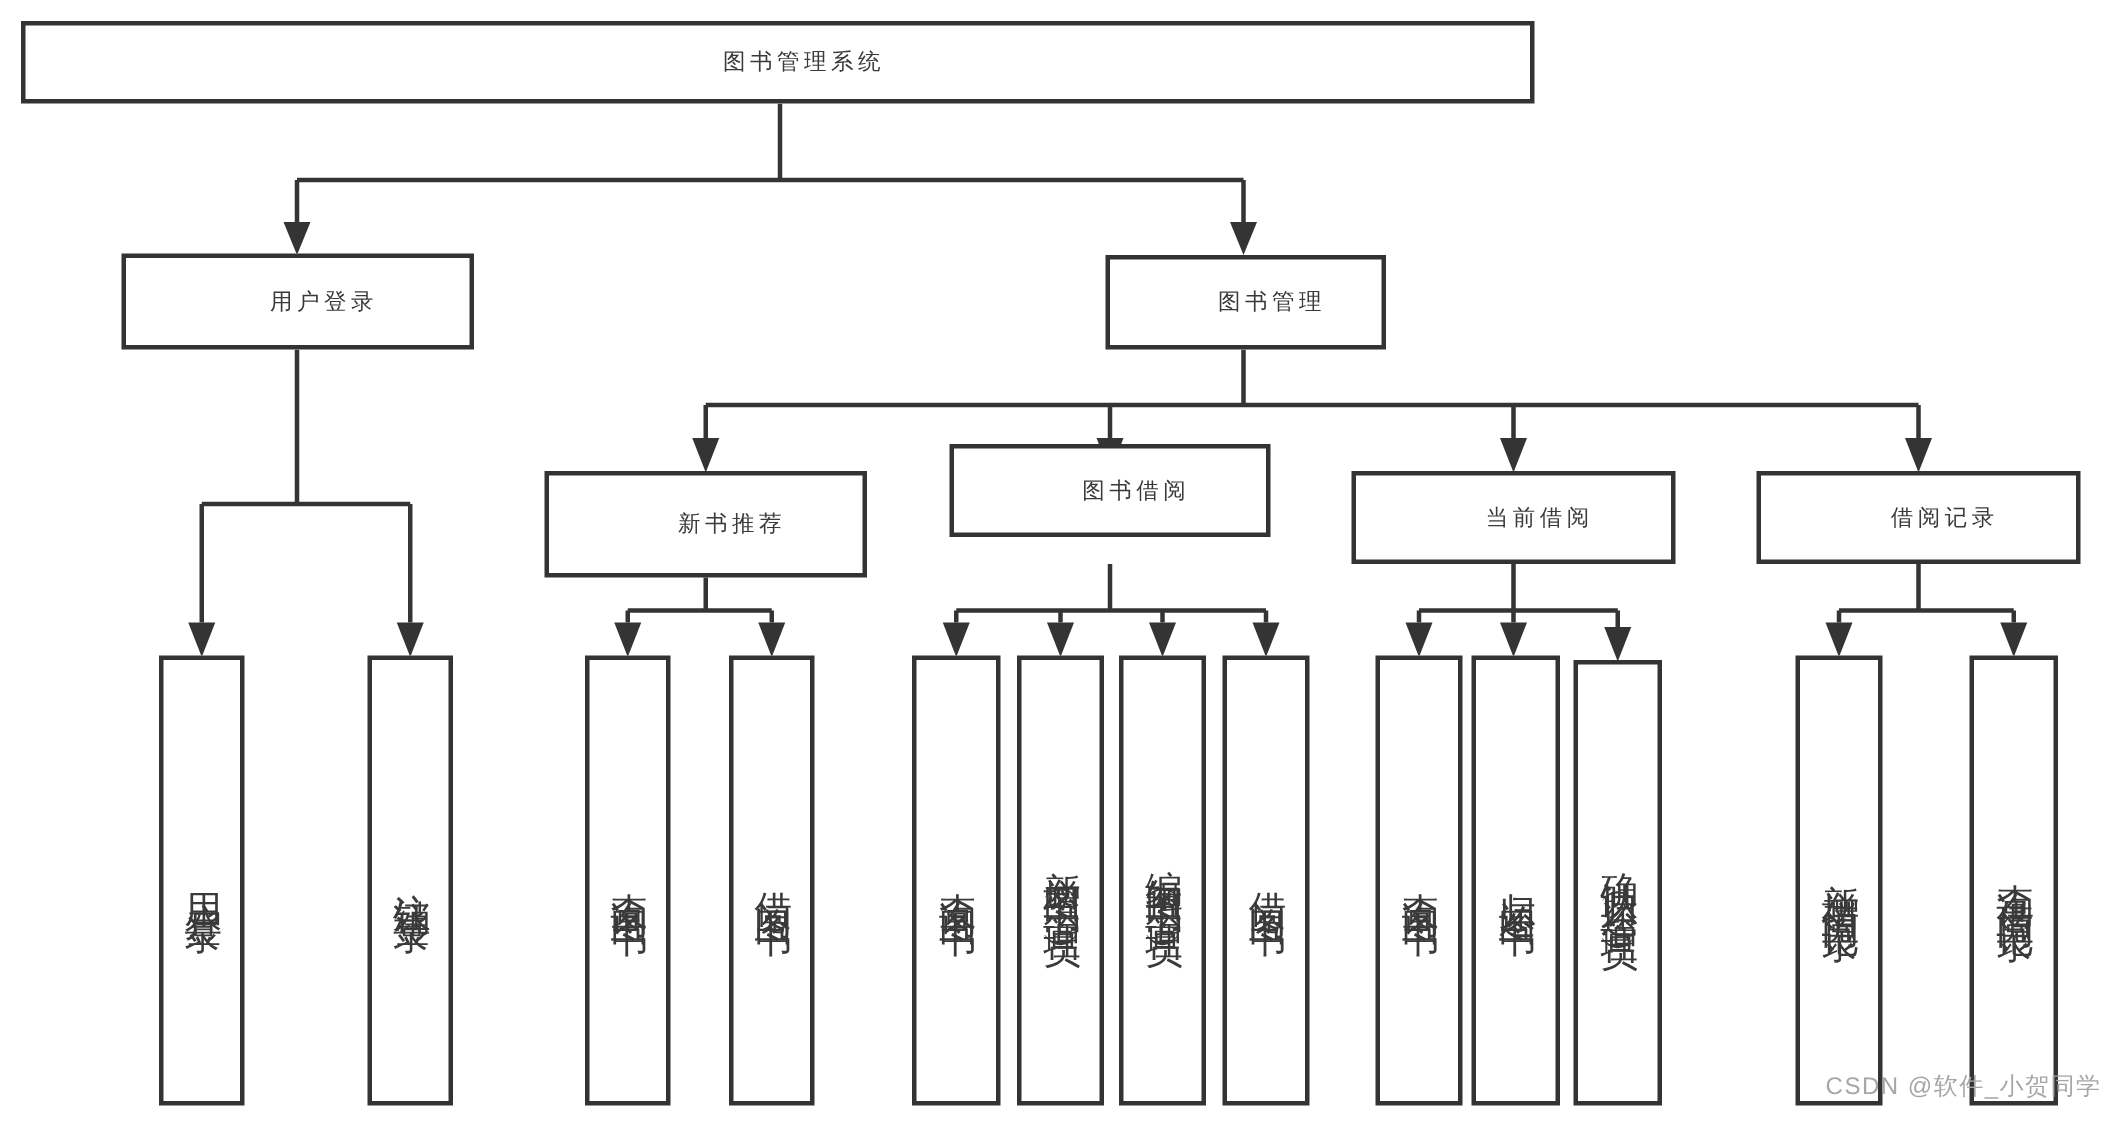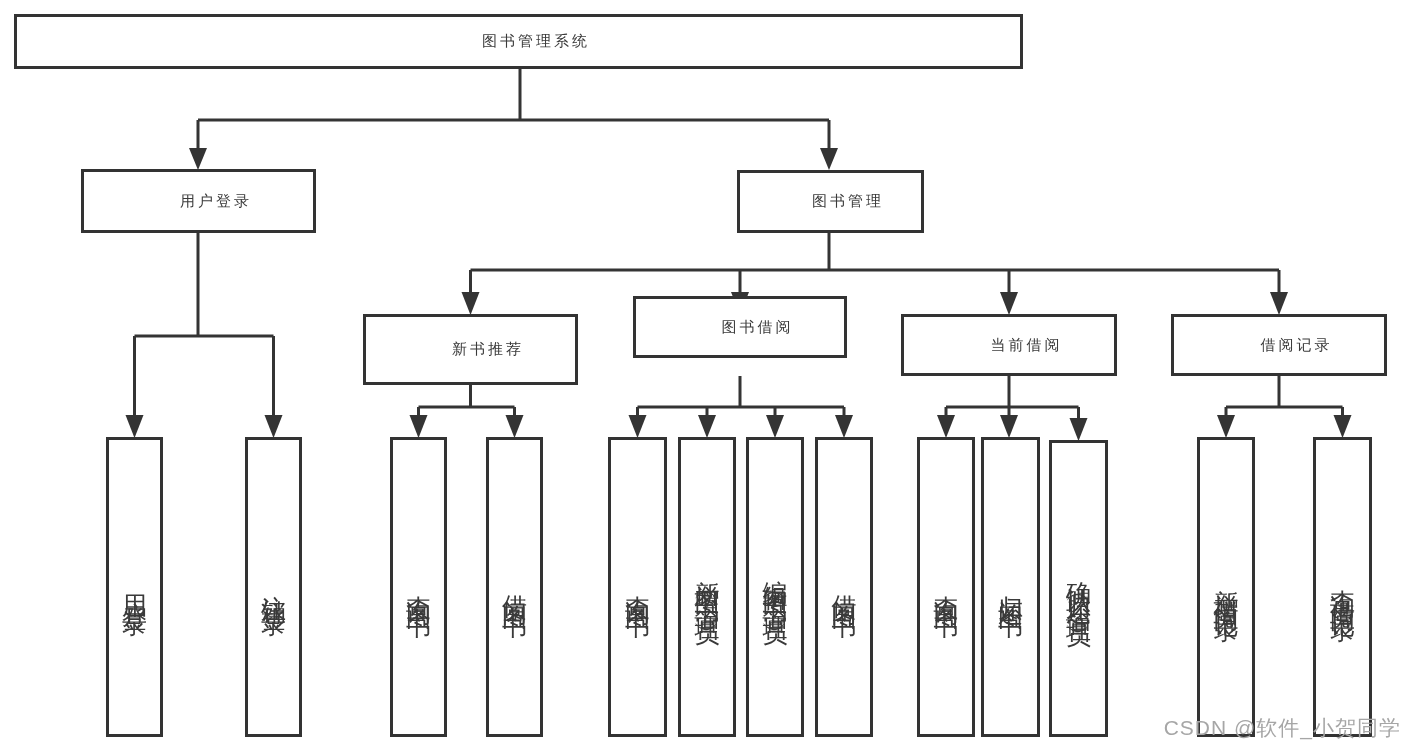--- a/index.html
+++ b/index.html
@@ -41,7 +41,7 @@
     position: absolute;
     top: 714px;
     right: 4px;
-    font-size: 21px;
+    font-size: 16px;
     letter-spacing: 1px;
     color: #a6a6a6;
     z-index: 5;

